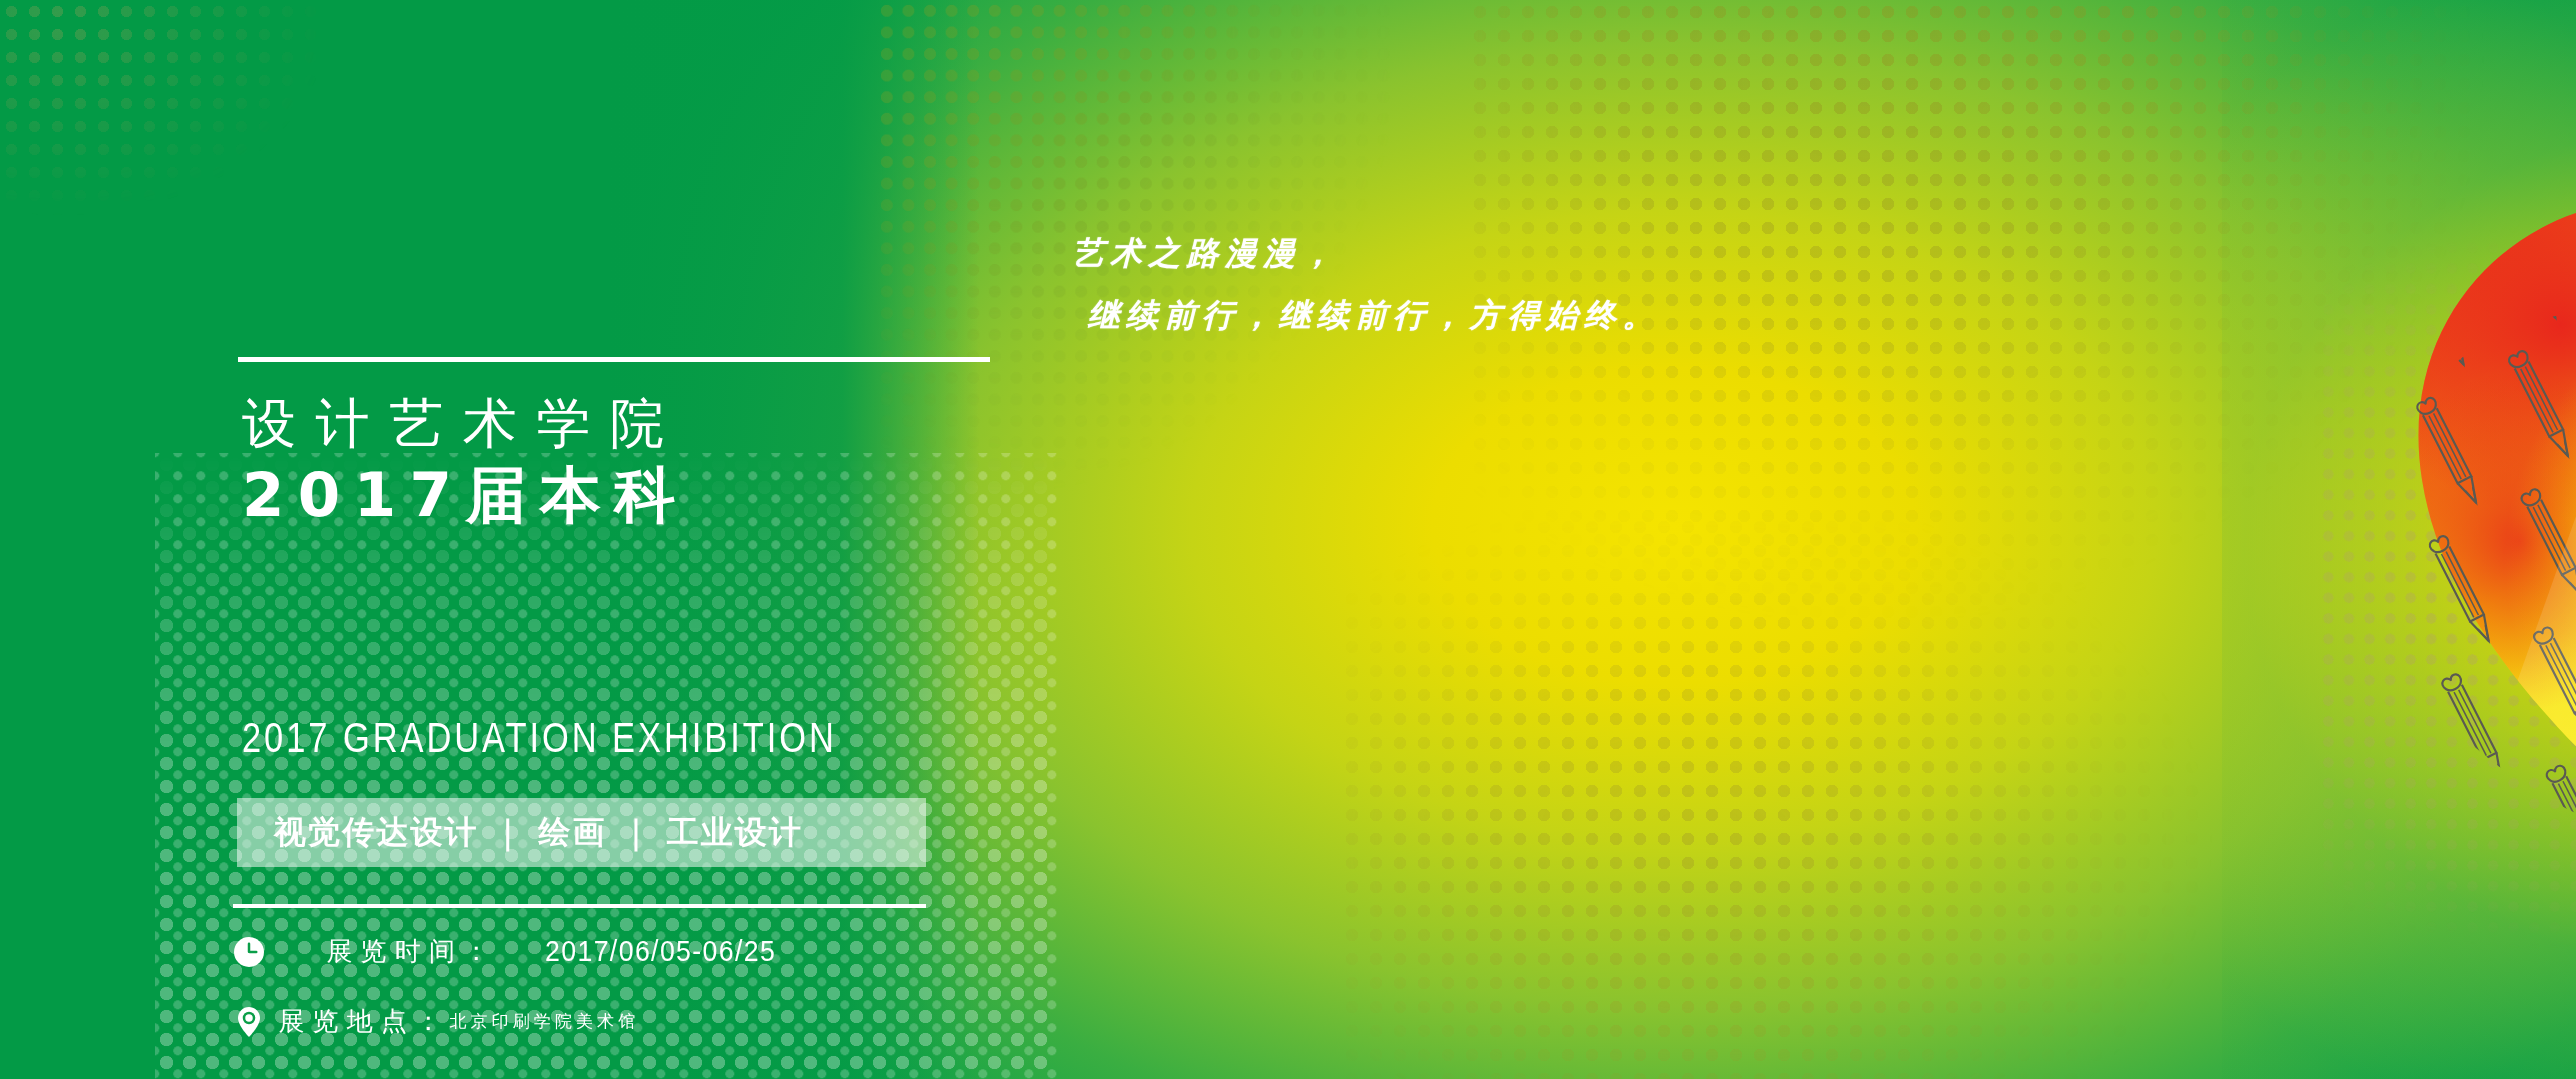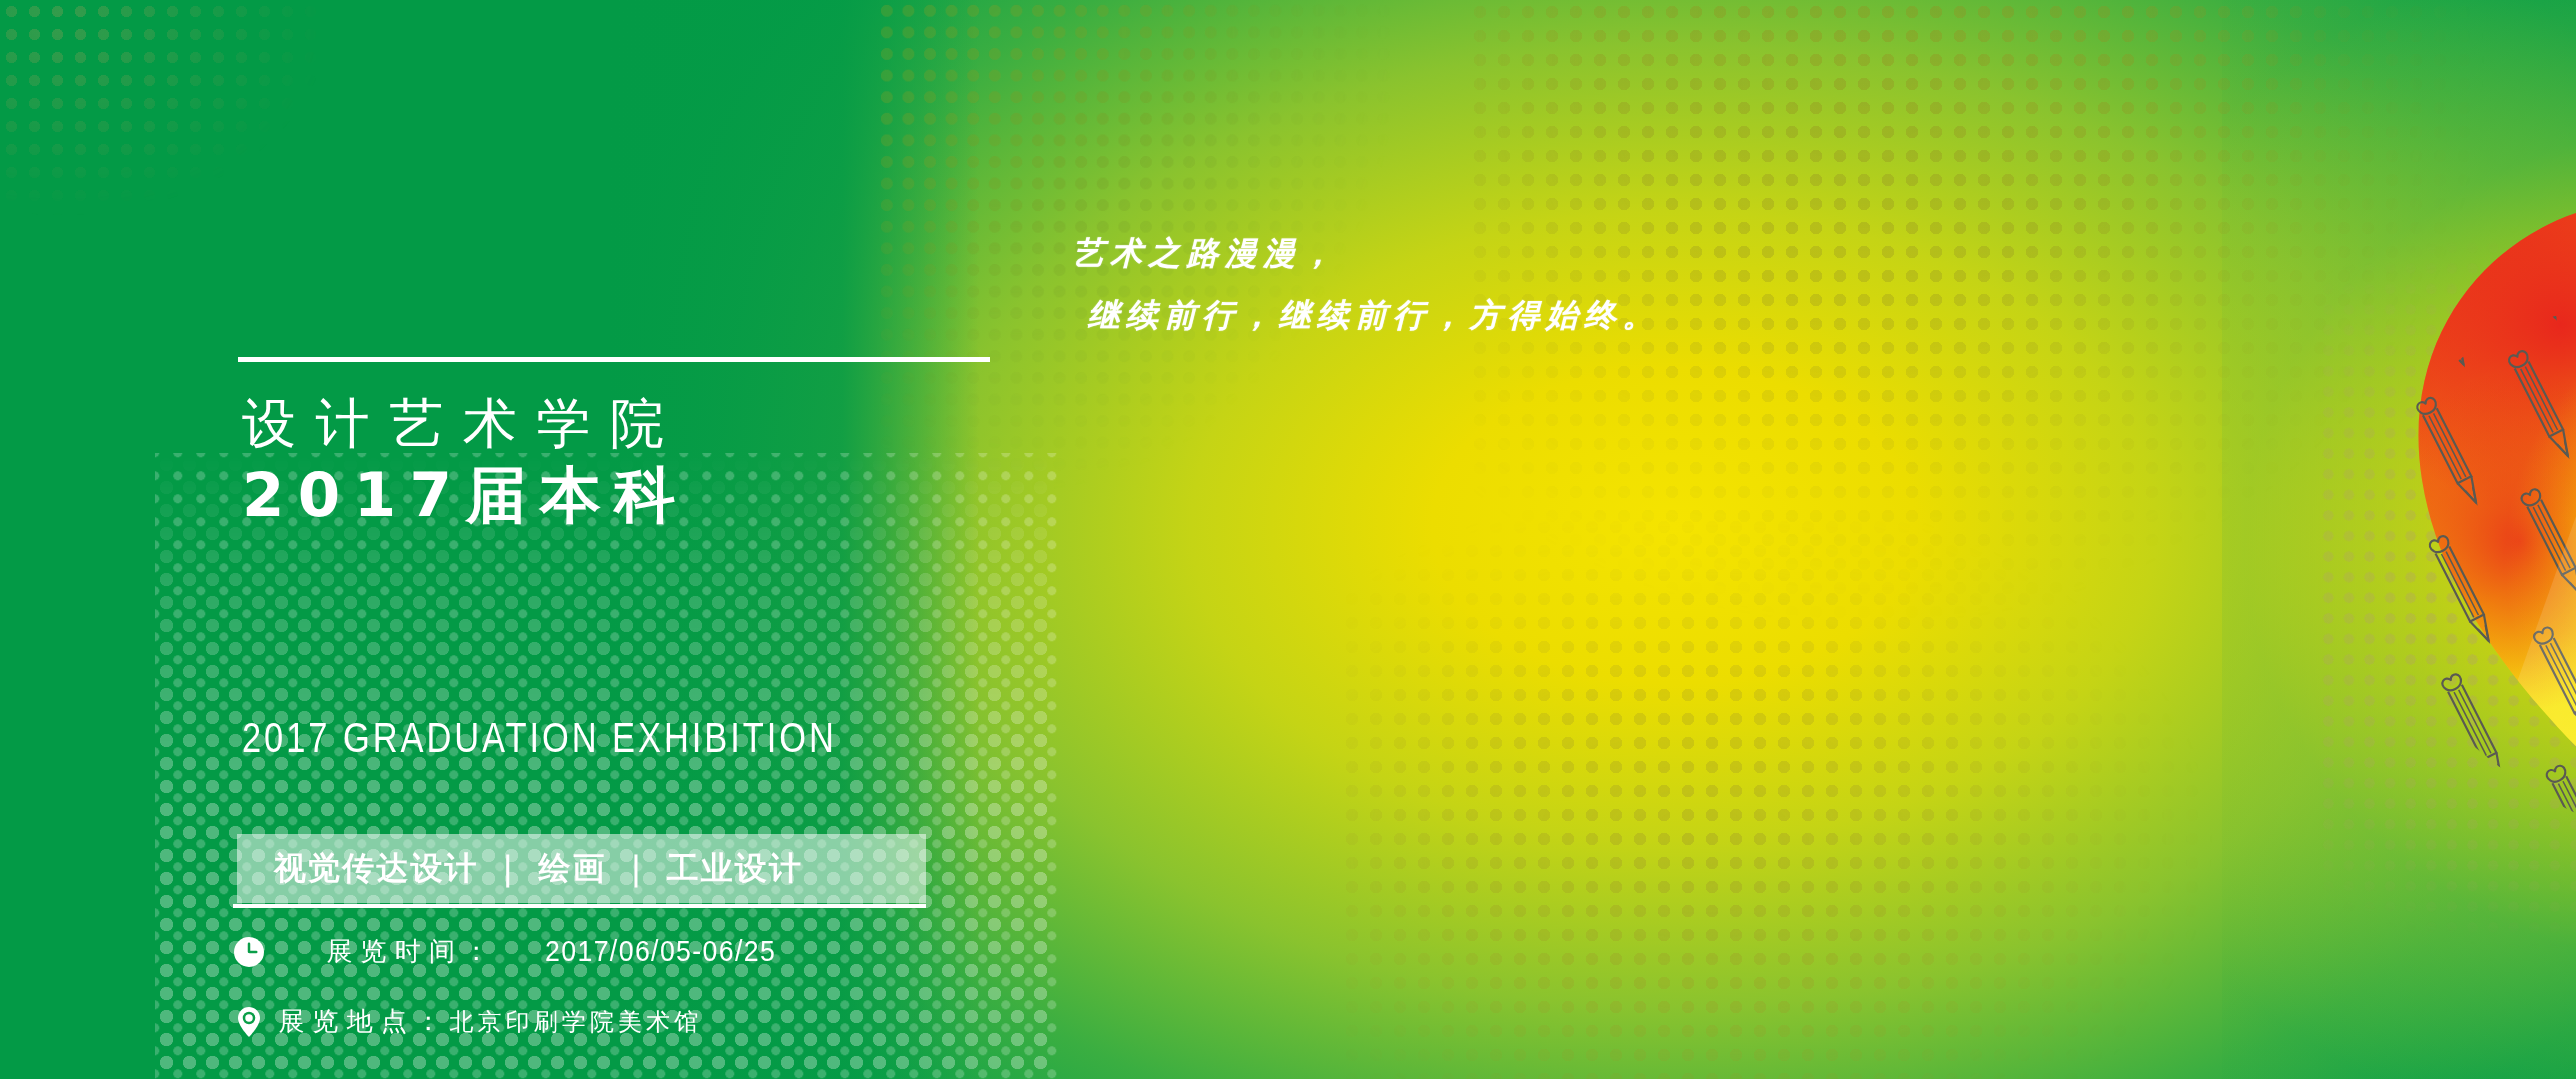--- a/index.html
+++ b/index.html
@@ -141,7 +141,7 @@
     position:absolute;left:237px;top:798px;
     width:689px;height:69px;
     background:rgba(255,255,255,0.52);
-    display:flex;align-items:center;margin-top:36px;
+    display:flex;align-items:center;
   }
   .pill-text{
     color:#ffffff;

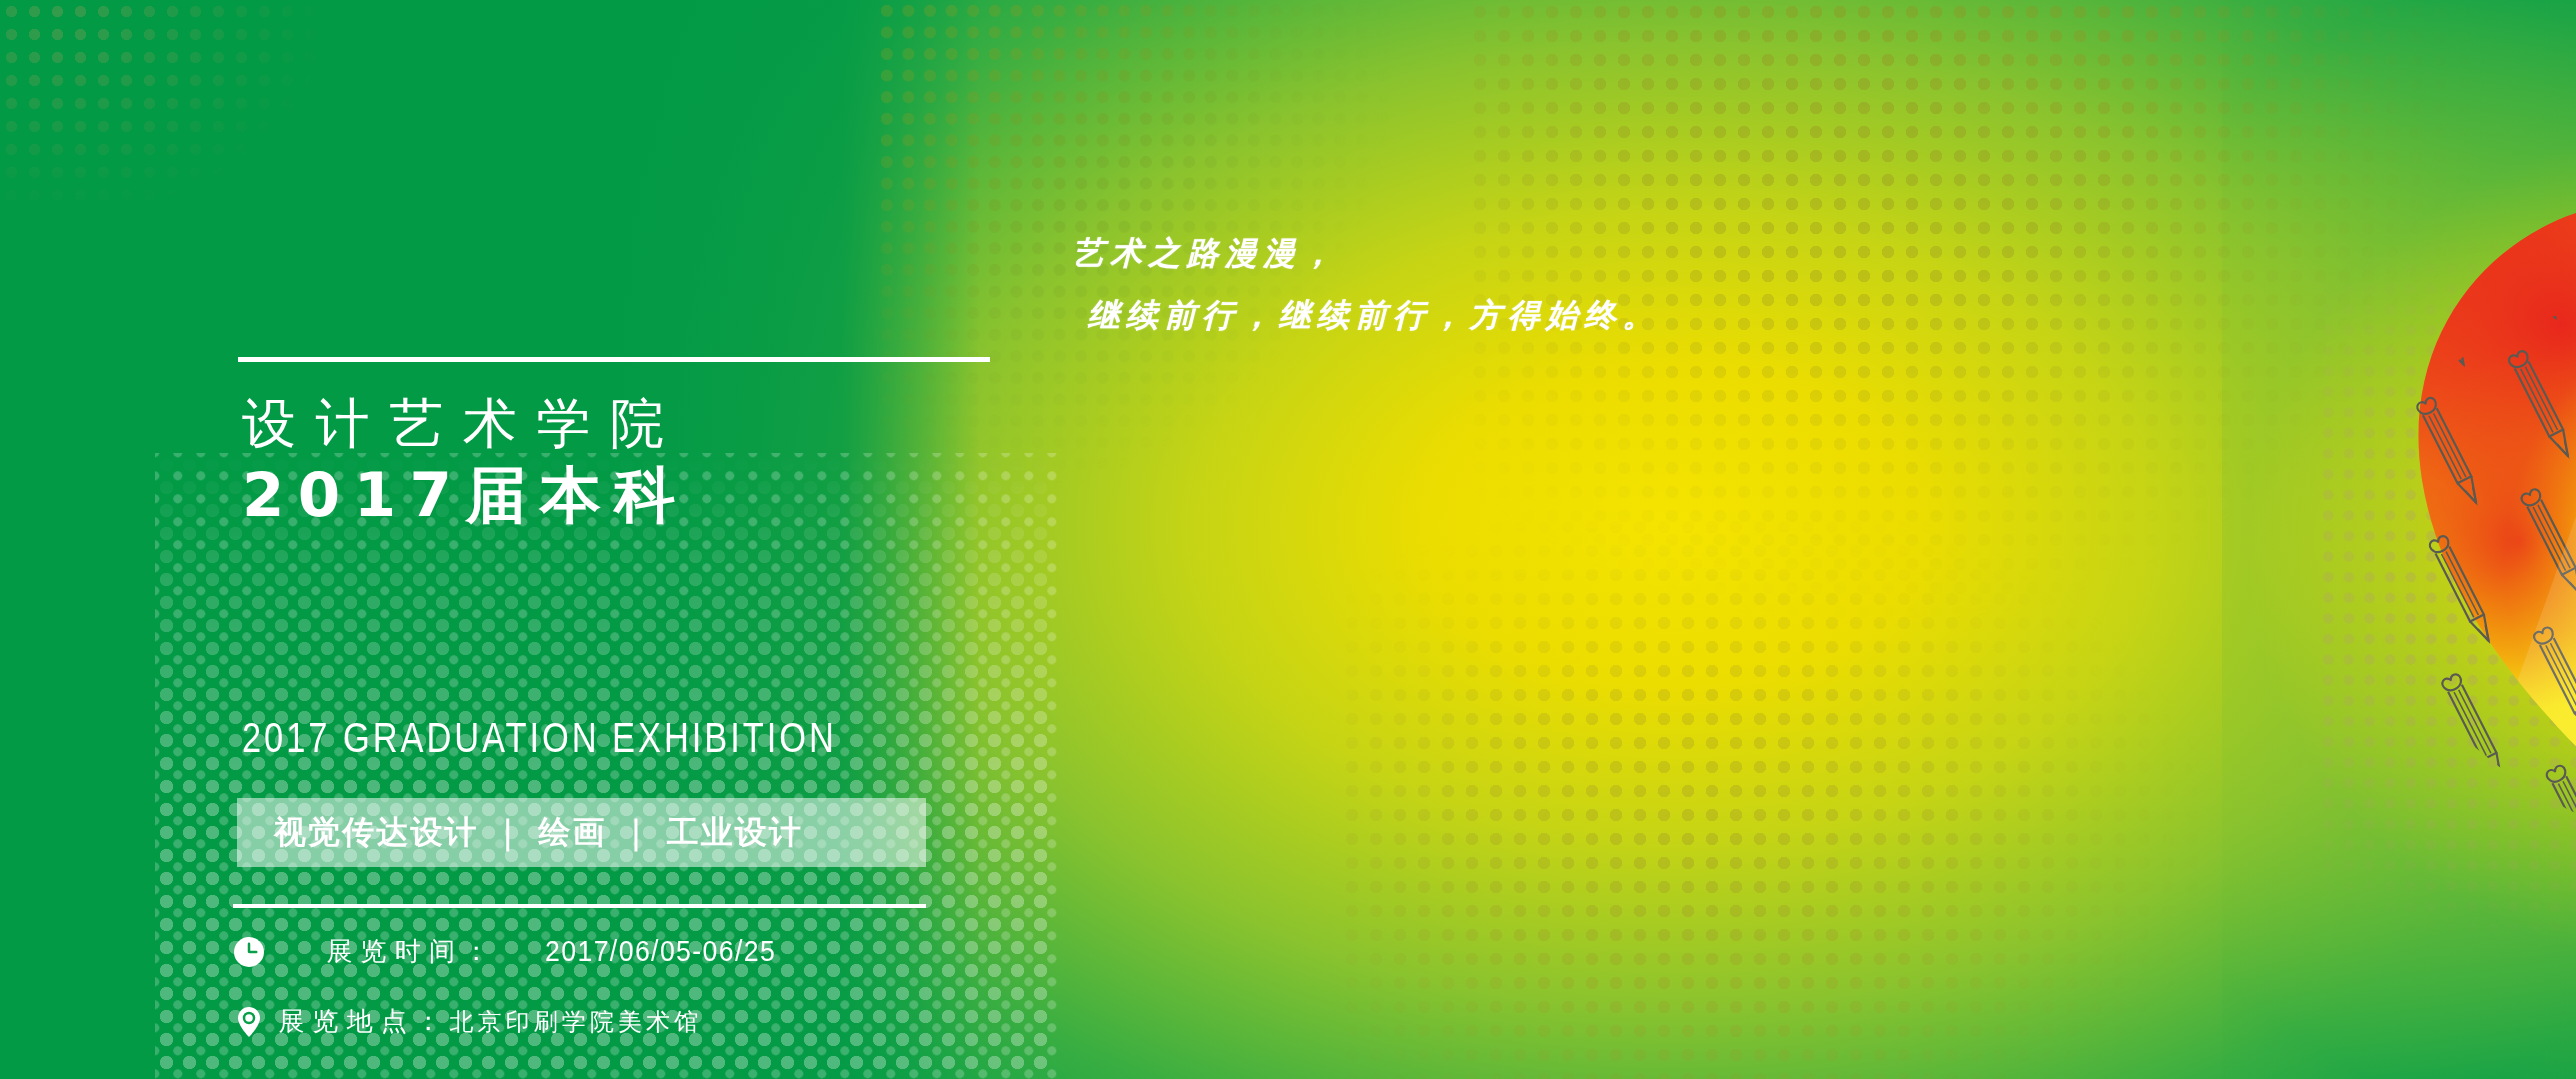--- a/index.html
+++ b/index.html
@@ -182,7 +182,7 @@
   }
   .info-value-cn{
     font-family:"DejaVu Sans","Liberation Sans",sans-serif;
-    font-size:24px;letter-spacing:4.1px;font-weight:400;
+    font-size:17px;letter-spacing:4.1px;font-weight:400;
   }
 
   

